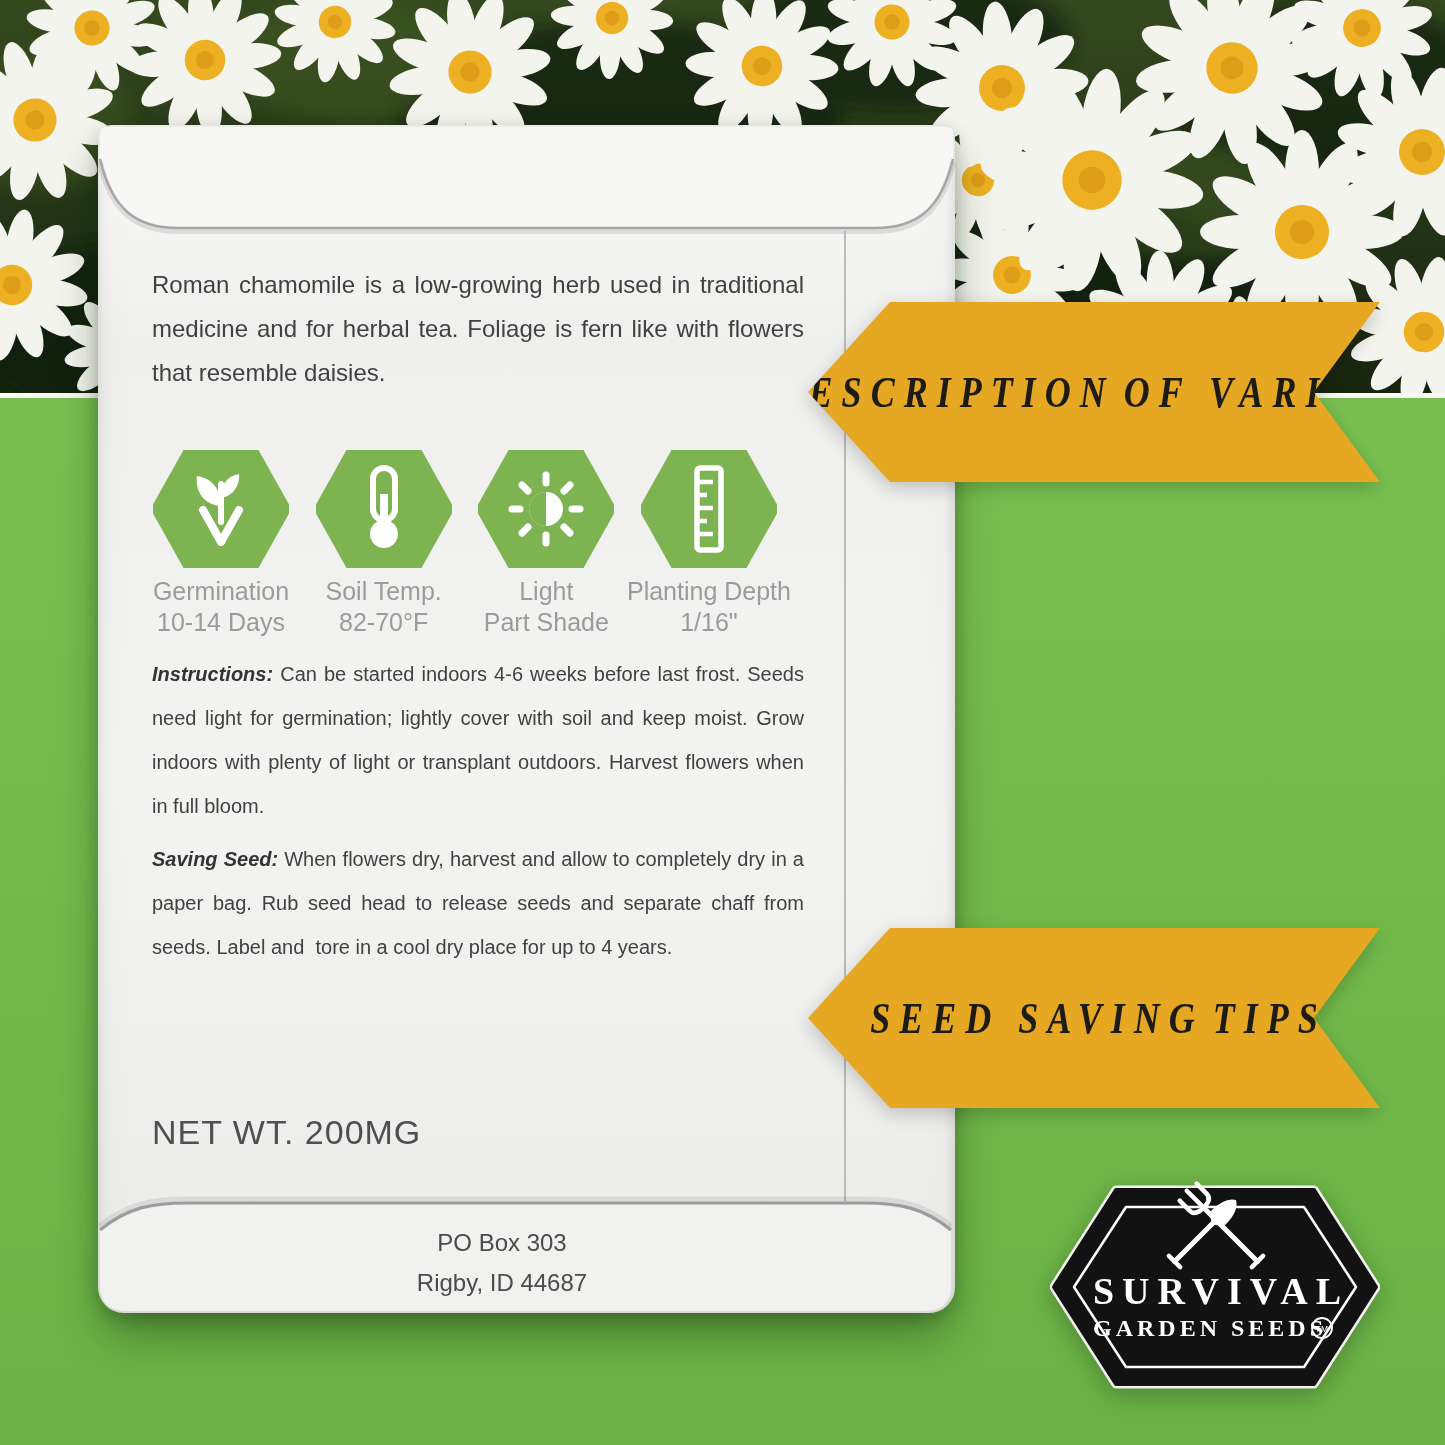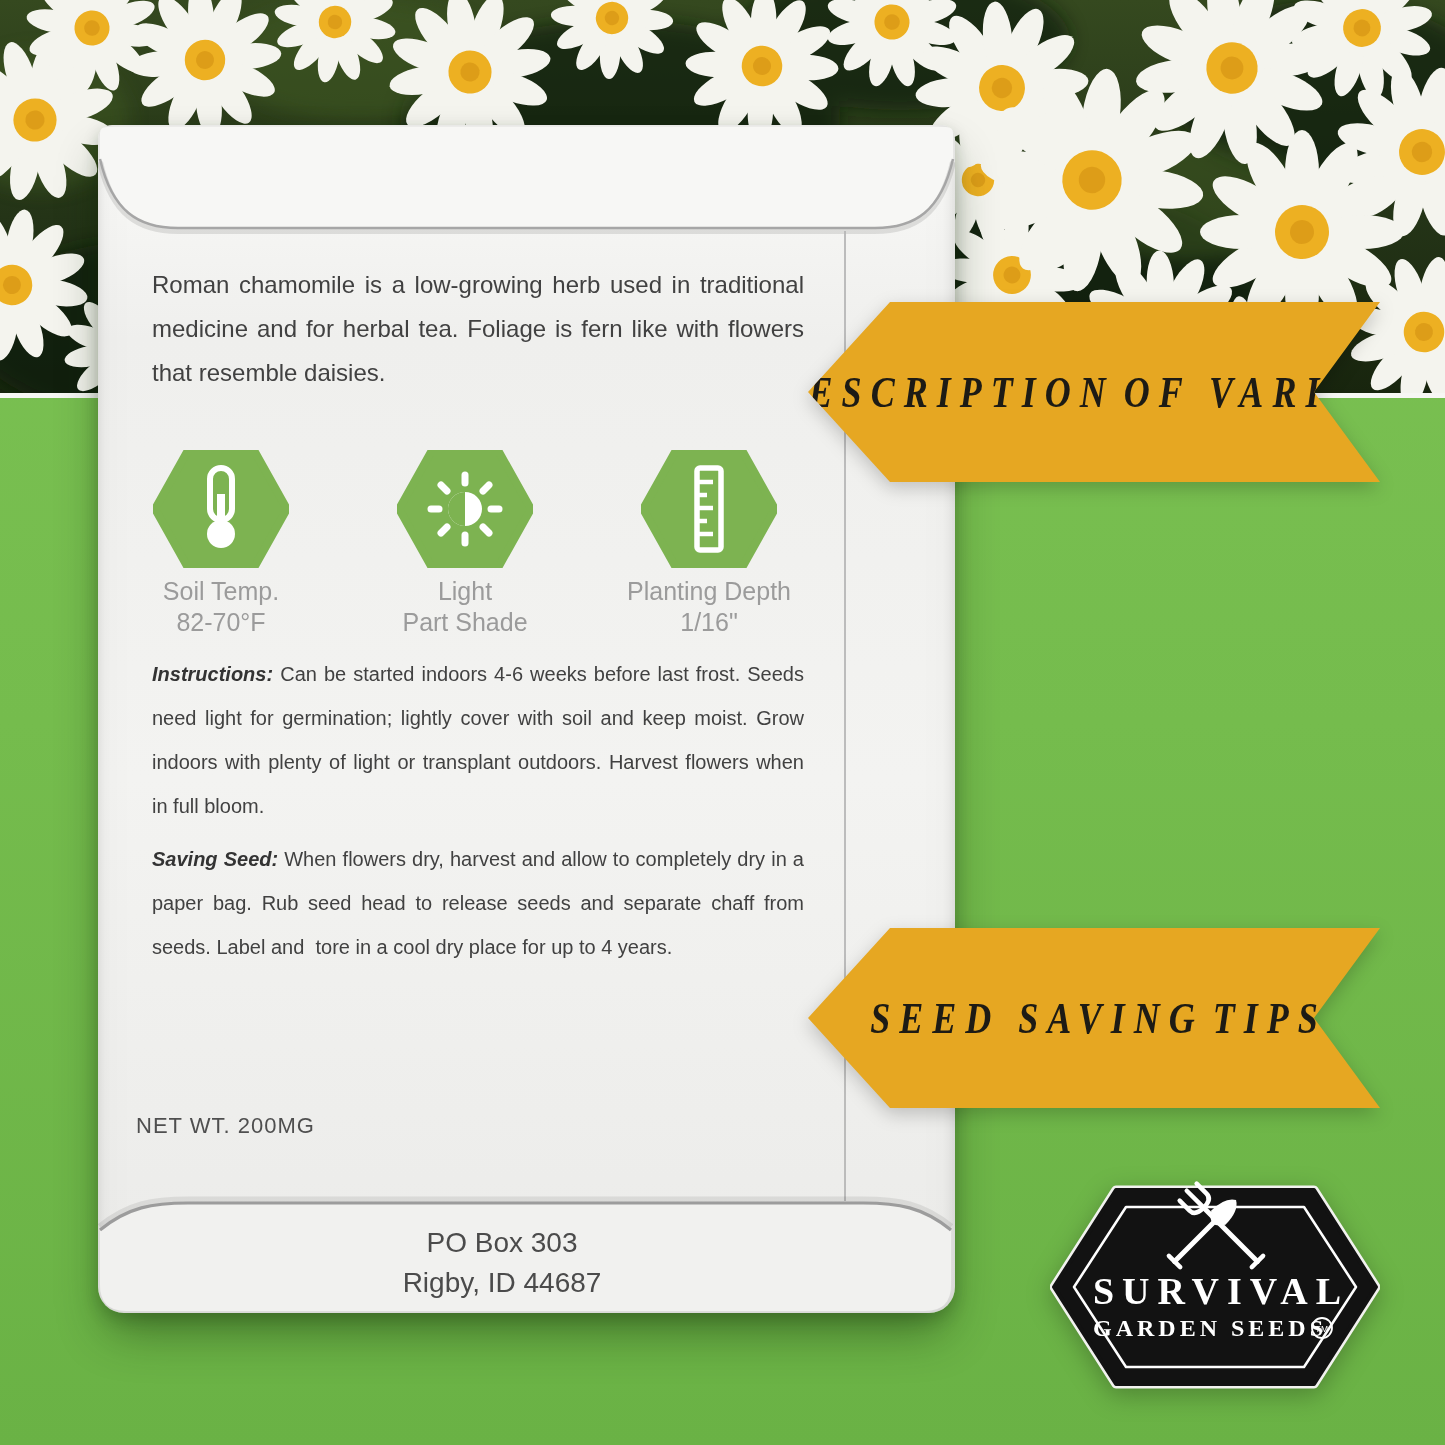--- a/index.html
+++ b/index.html
@@ -152,6 +152,19 @@
       <div class="stat">
         <svg class="hex" viewBox="0 0 136 118">
           <polygon points="34,2 102,2 134,59 102,116 34,116 2,59" fill="var(--hex_green)" stroke="var(--hex_green)" stroke-width="8" stroke-linejoin="round"></polygon>
+          <line x1="68" y1="34" x2="68" y2="72" stroke="#fff" stroke-width="6" stroke-linecap="round"></line>
+          <path d="M68 56 C50 55 42 40 44 26 C59 28 68 40 68 56 Z" fill="#fff"></path>
+          <path d="M68 48 C81 46 87 34 86 24 C73 26 67 37 68 48 Z" fill="#fff"></path>
+          <path d="M50 60 L68 92 L86 60" fill="none" stroke="#fff" stroke-width="8" stroke-linecap="round" stroke-linejoin="round"></path>
+        </svg>
+        <div class="stat-label">
+          <div>Germination</div>
+          <div>10-14 Days</div>
+        </div>
+      </div>
+      <div class="stat">
+        <svg class="hex" viewBox="0 0 136 118">
+          <polygon points="34,2 102,2 134,59 102,116 34,116 2,59" fill="var(--hex_green)" stroke="var(--hex_green)" stroke-width="8" stroke-linejoin="round"></polygon>
           <rect x="57" y="18" width="22" height="52" rx="11" fill="none" stroke="#fff" stroke-width="6"></rect>
           <circle cx="68" cy="84" r="14" fill="#fff"></circle>
           <rect x="64" y="44" width="8" height="40" fill="#fff"></rect>

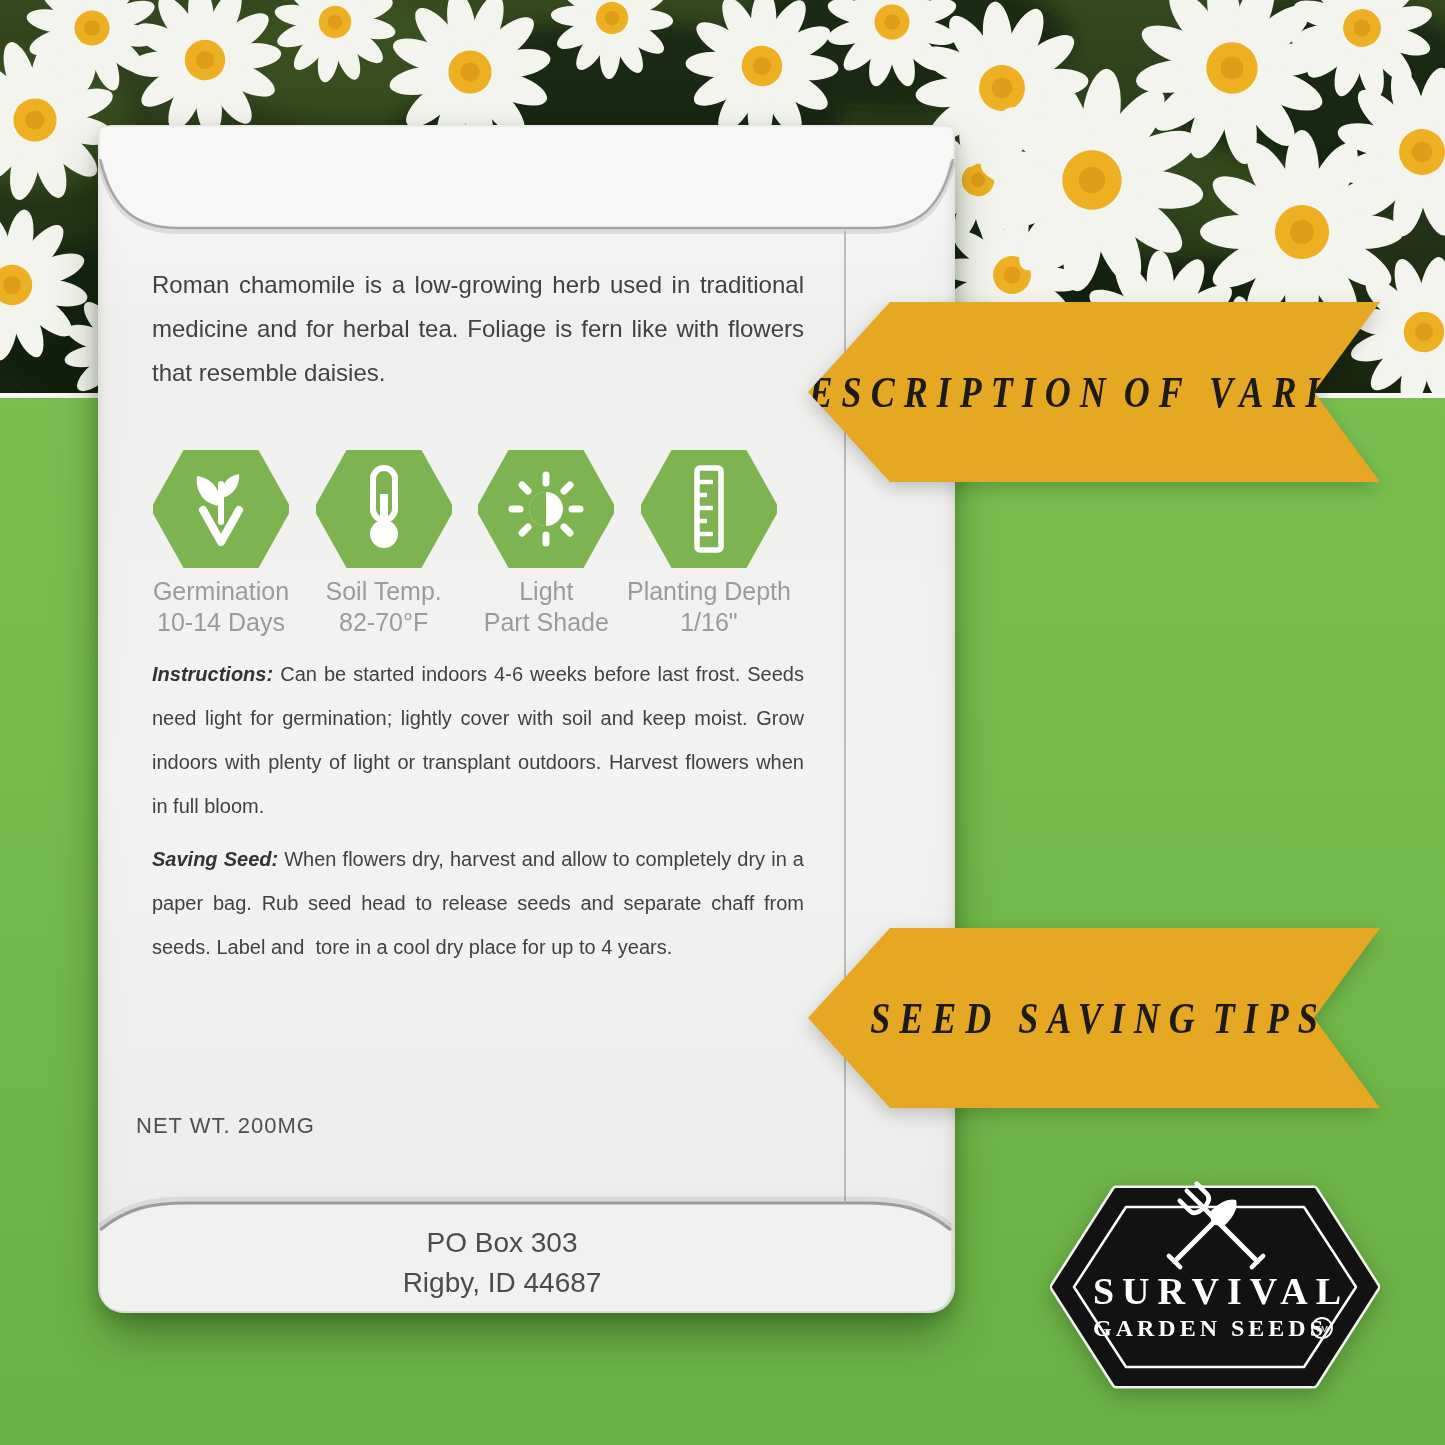--- a/index.html
+++ b/index.html
@@ -31,7 +31,7 @@
   .para .lead{font-style:italic; font-weight:bold; color:#333;}
   .instructions{top:527px;}
   .saving{top:712px;}
-  .netwt{left:38px; top:988px; font-size:22px; letter-spacing:1px; color:#4f4f4f;}
+  .netwt{left:54px; top:988px; font-size:34px; letter-spacing:1px; color:#4f4f4f;}
   .address{left:54px; top:1098px; width:700px; text-align:center; font-size:28px; line-height:40px; color:#4b4b4b;}
 
   

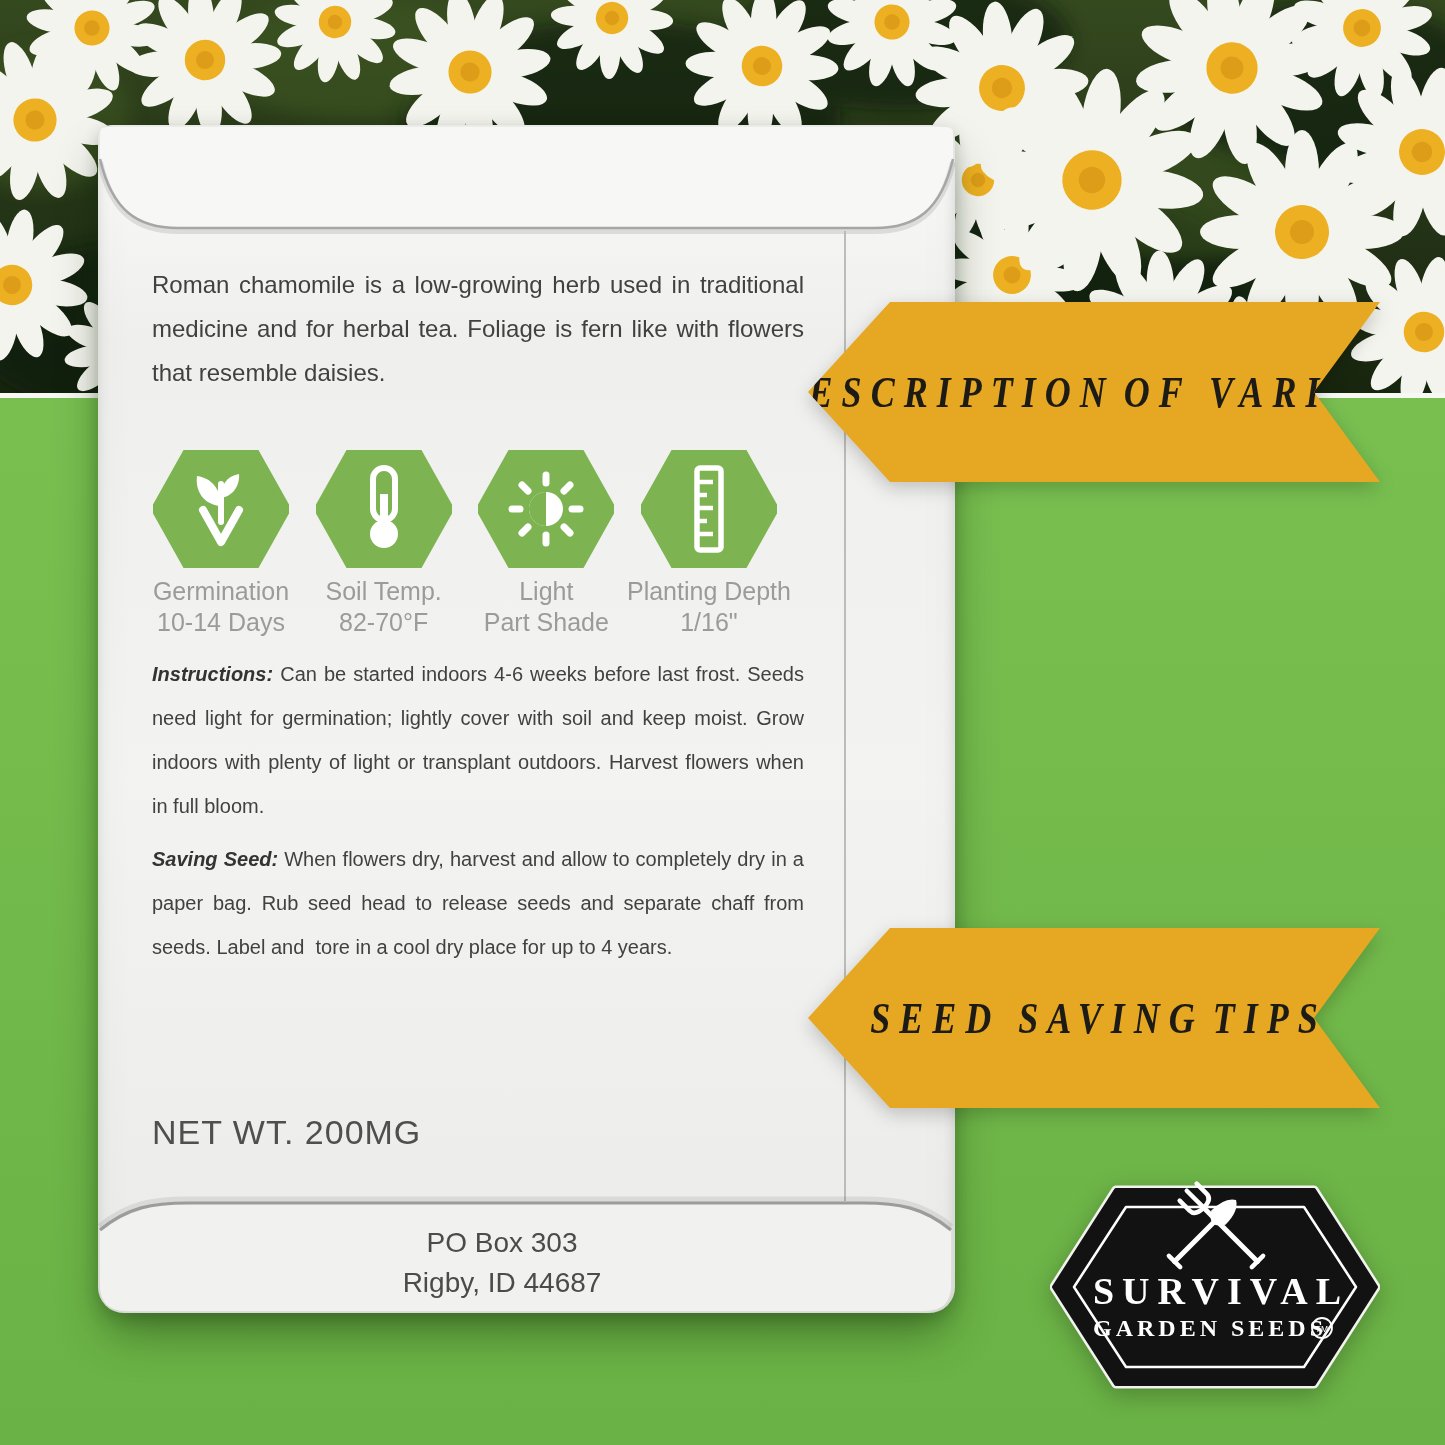--- a/index.html
+++ b/index.html
@@ -32,7 +32,7 @@
   .instructions{top:527px;}
   .saving{top:712px;}
   .netwt{left:54px; top:988px; font-size:34px; letter-spacing:1px; color:#4f4f4f;}
-  .address{left:54px; top:1098px; width:700px; text-align:center; font-size:28px; line-height:40px; color:#4b4b4b;}
+  .address{left:54px; top:1098px; width:700px; text-align:center; font-size:24px; line-height:40px; color:#4b4b4b;}
 
   
   .stats{position:absolute; left:42px; top:325px; width:650px; display:flex; justify-content:space-between;}

